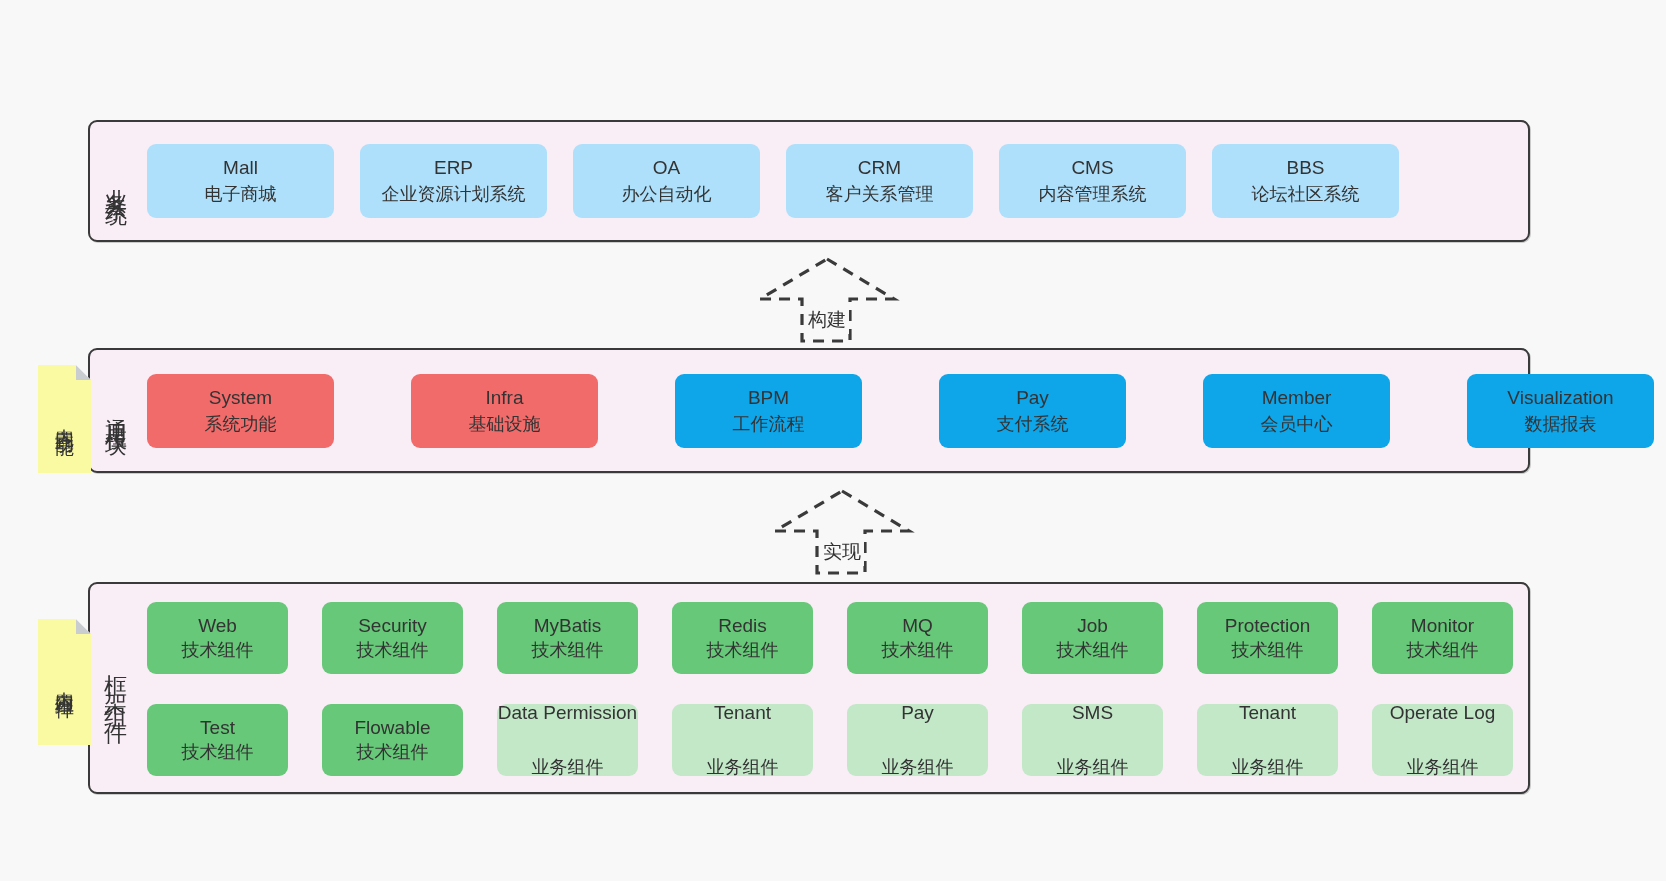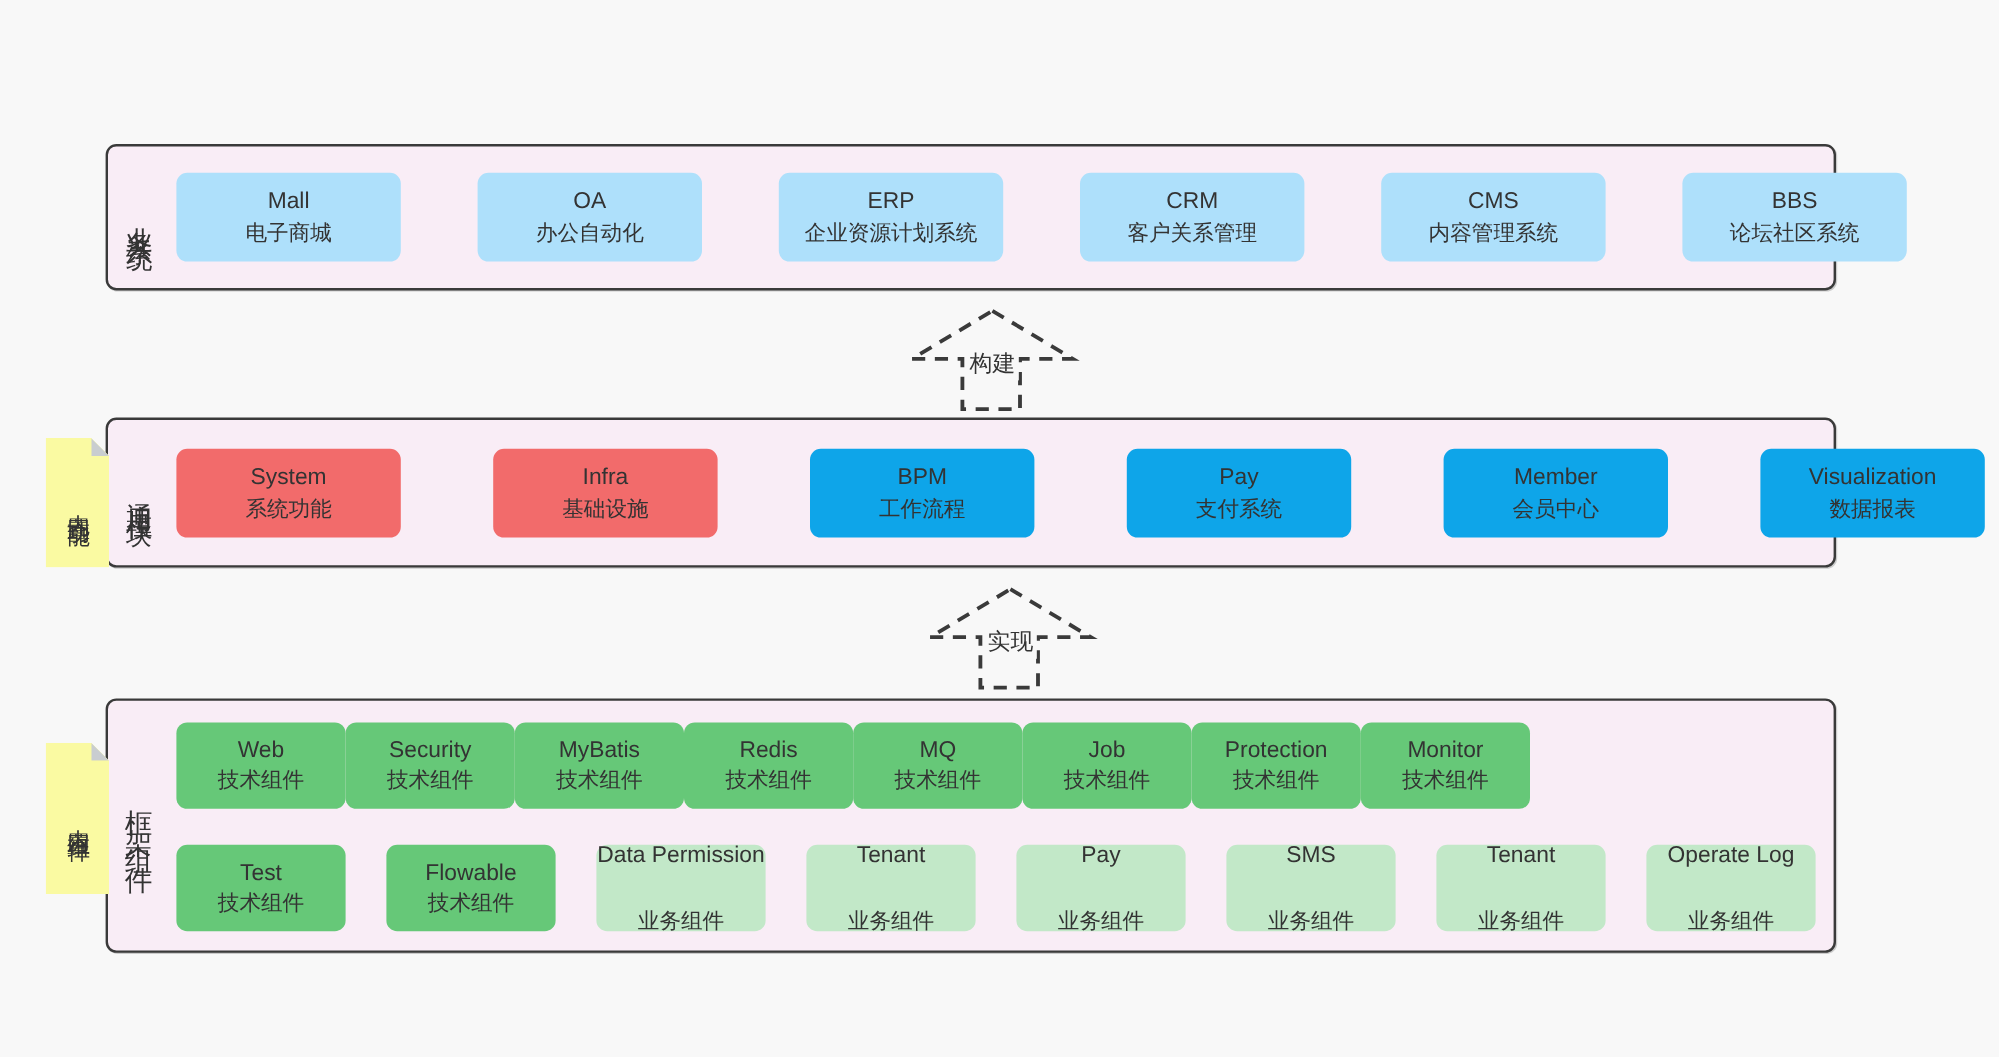--- a/index.html
+++ b/index.html
@@ -23,7 +23,7 @@
   }
   #band-2 .band-label{font-size:23px;letter-spacing:16px;}
   .row{position:absolute;left:57px;display:flex;}
-  #band-0 .row{top:22px;gap:64px;}
+  #band-0 .row{top:22px;gap:26px;}
   #band-1 .row{top:24px;gap:77px;}
   #band-2 .row-0{top:18px;}
   #band-2 .row-1{top:120px;gap:34px;}

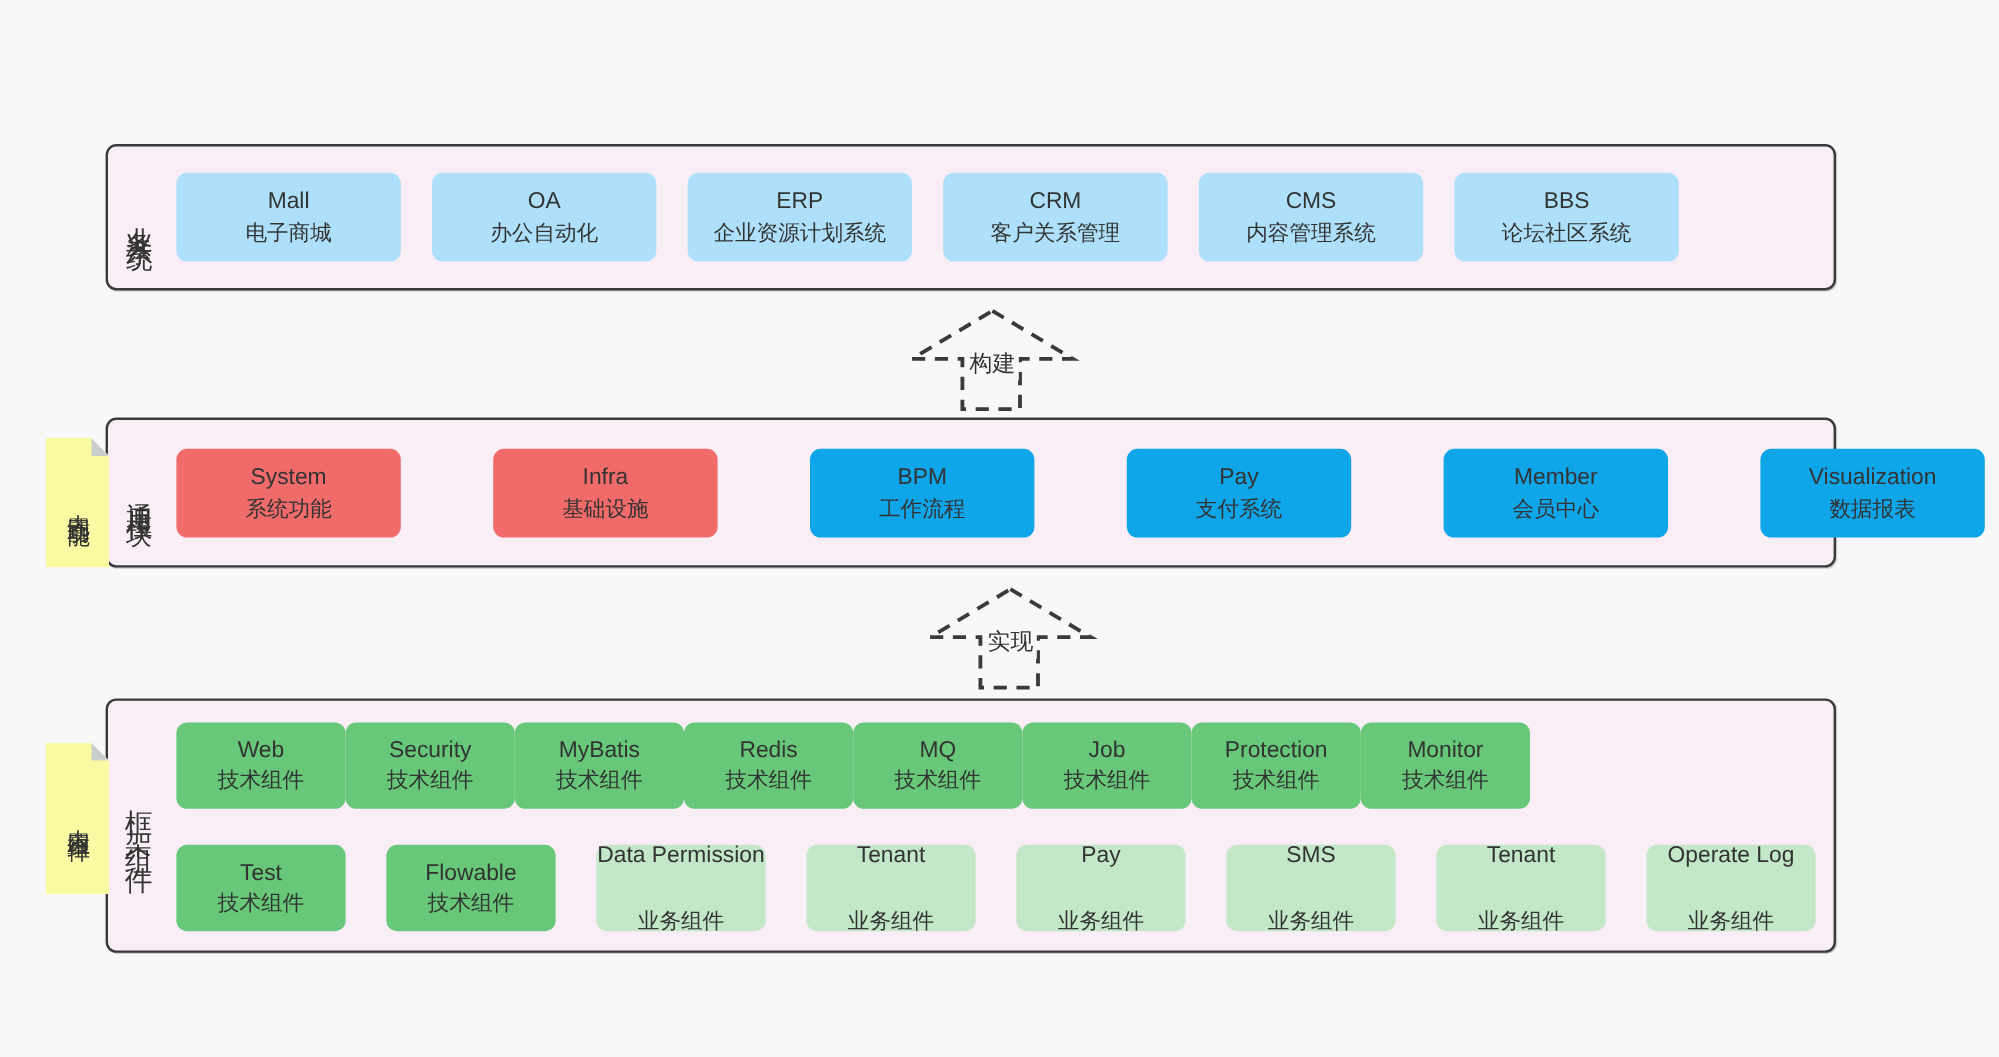--- a/index.html
+++ b/index.html
@@ -75,12 +75,12 @@
         <span class="desc">电子商城</span>
       </div>
       <div class="box blue">
+        <span class="name">ERP</span>
+        <span class="desc">企业资源计划系统</span>
+      </div>
+      <div class="box blue">
         <span class="name">OA</span>
         <span class="desc">办公自动化</span>
-      </div>
-      <div class="box blue">
-        <span class="name">ERP</span>
-        <span class="desc">企业资源计划系统</span>
       </div>
       <div class="box blue">
         <span class="name">CRM</span>

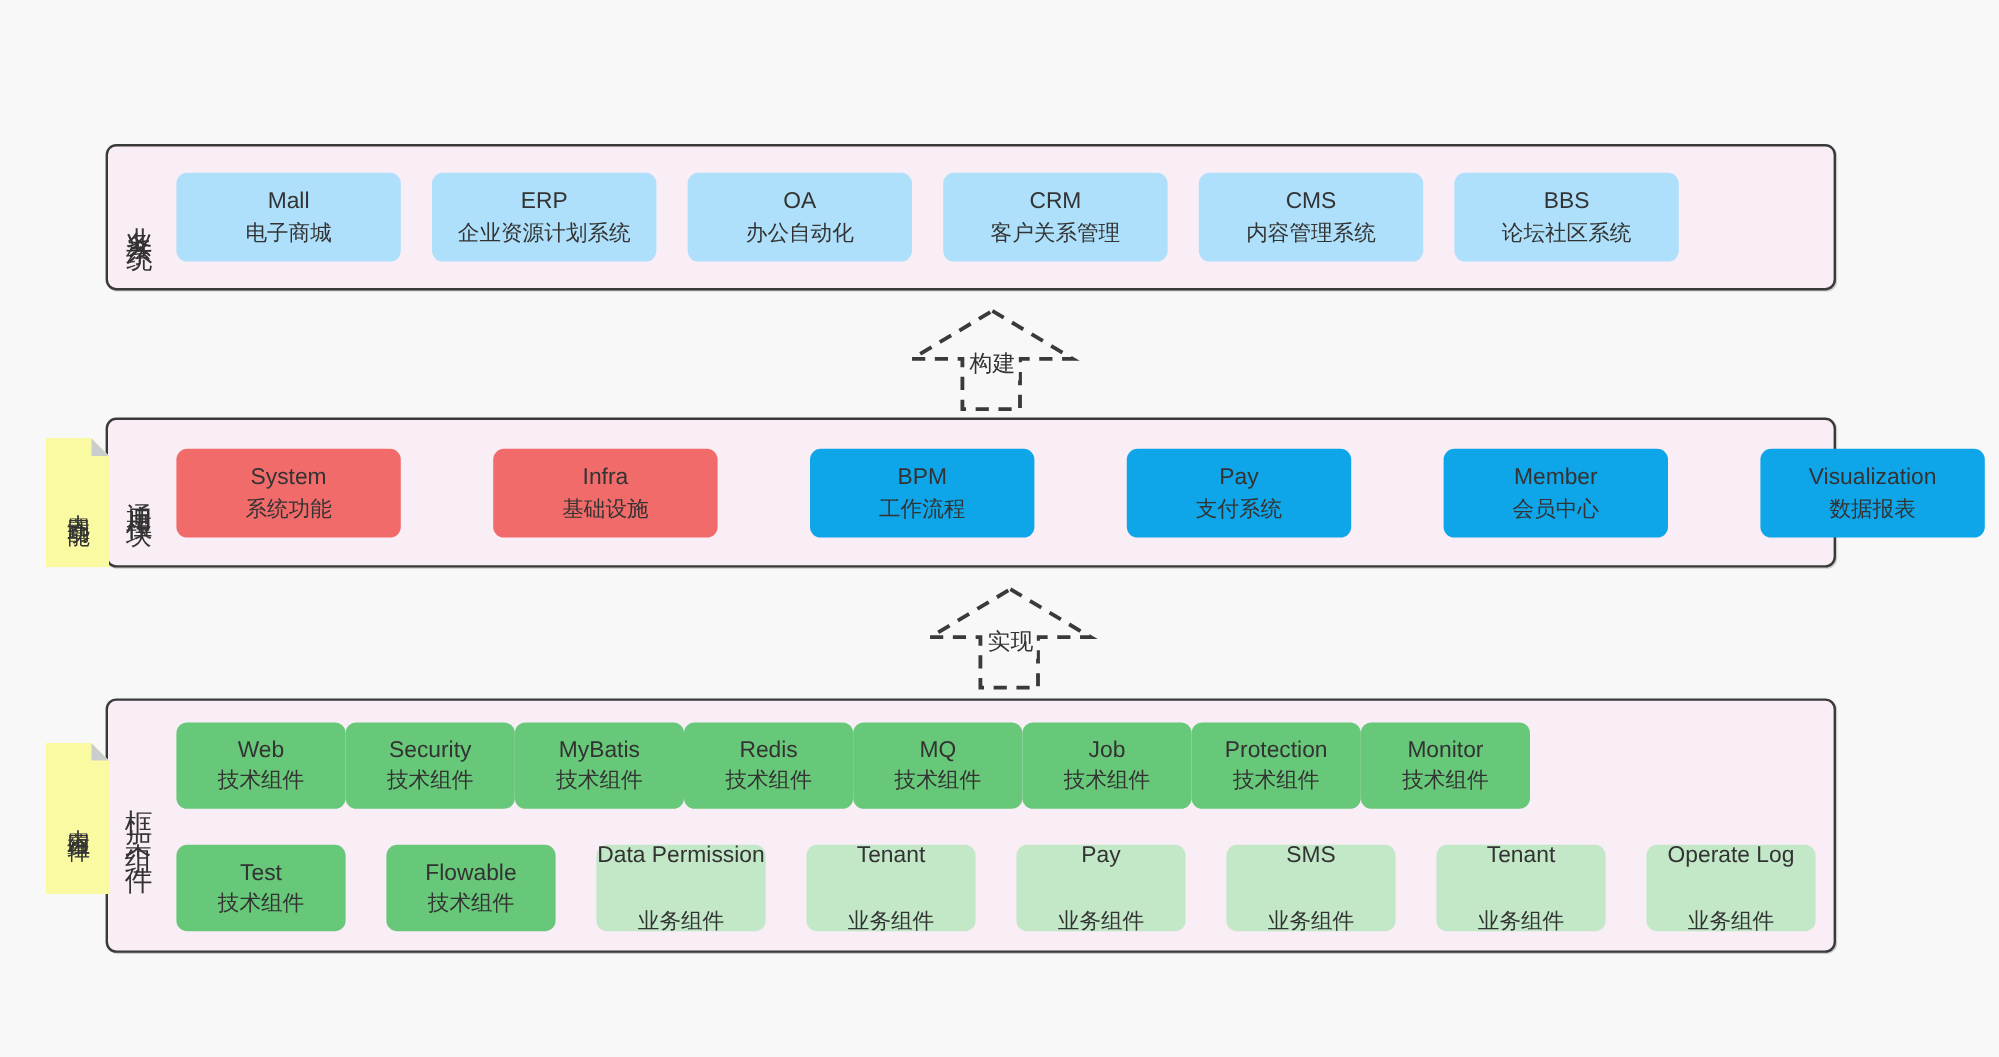--- a/index.html
+++ b/index.html
@@ -60,7 +60,7 @@
   #arrow-1{left:757px;top:488px;}
   .arrow svg{position:absolute;inset:0;}
   .arrow-label{
-    position:absolute;left:50%;top:33px;transform:translateX(-50%);
+    position:absolute;left:50%;top:50px;transform:translateX(-50%);
     background:#f8f8f8;padding:1px 3px;font-size:19px;color:#333;white-space:nowrap;text-align:center;
   }
 </style>

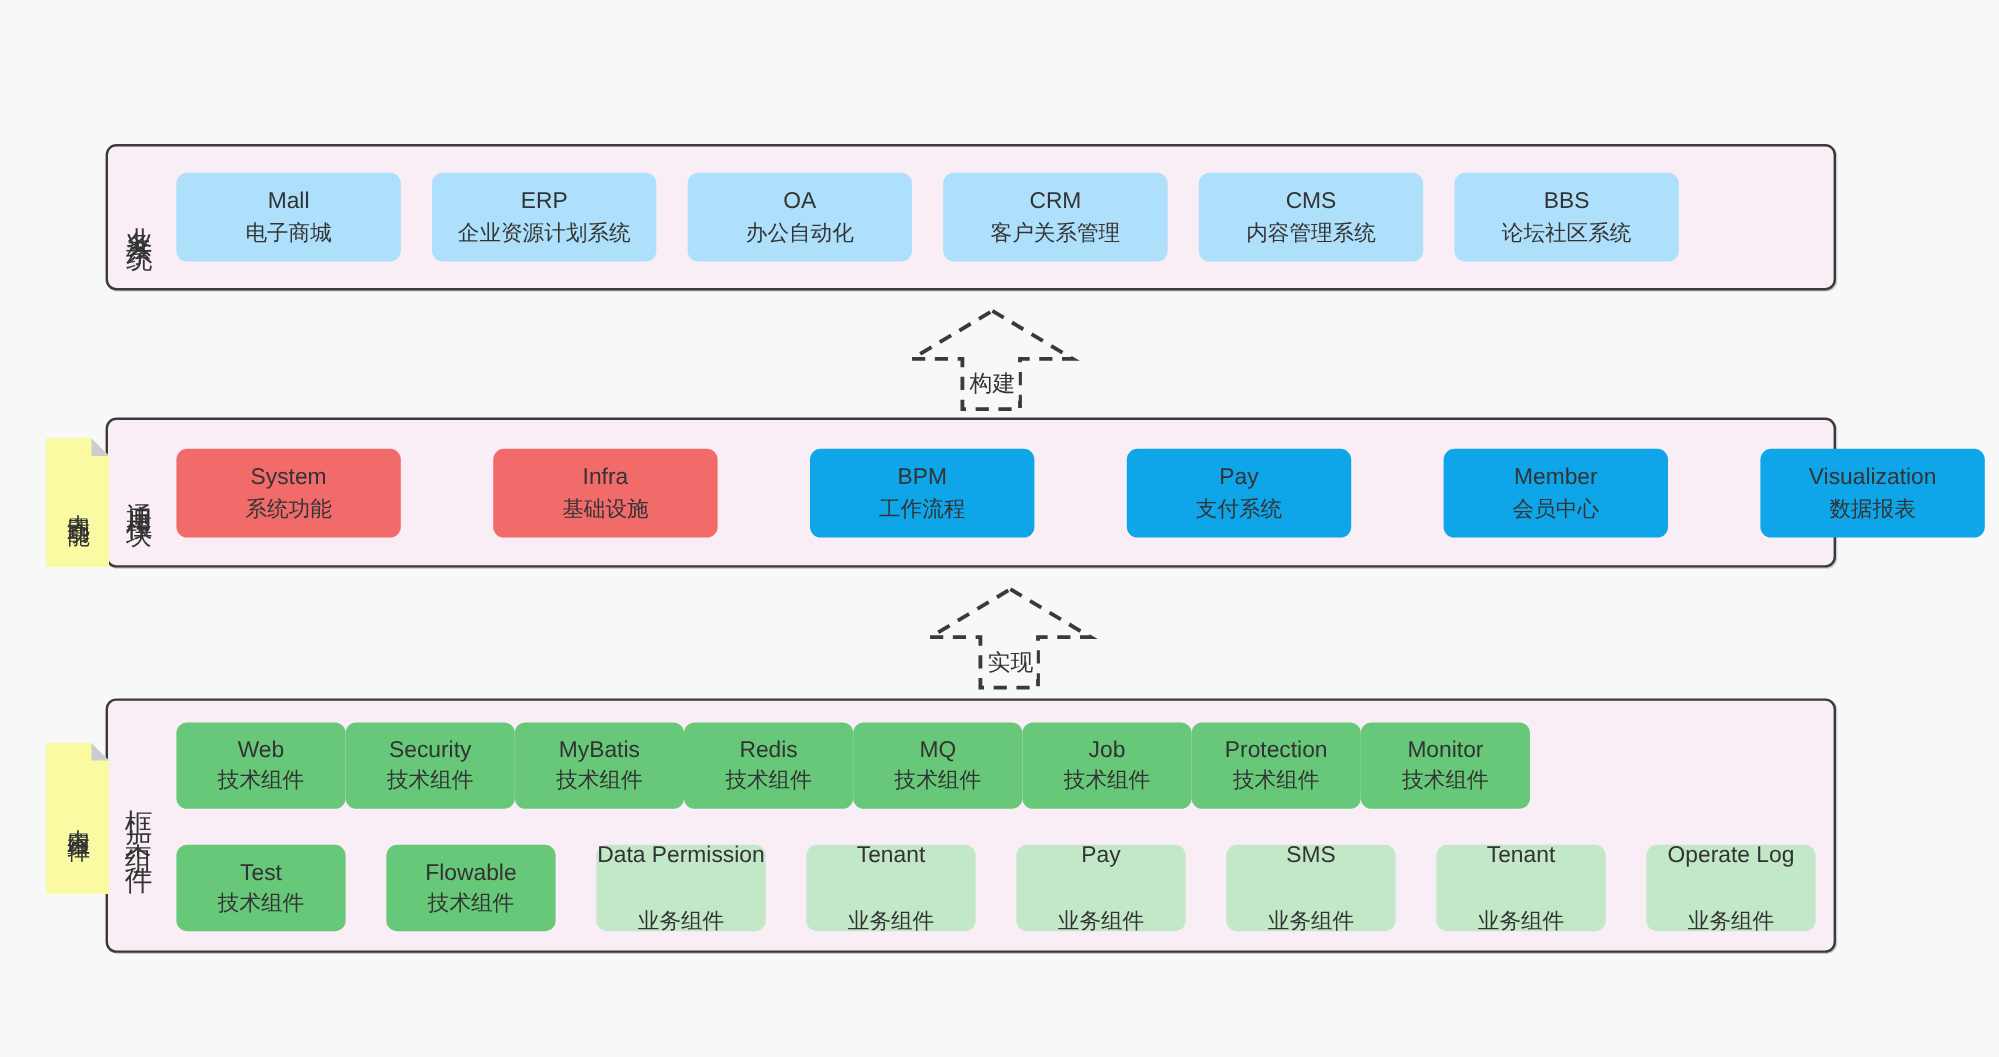--- a/index.html
+++ b/index.html
@@ -25,7 +25,7 @@
   .row{position:absolute;left:57px;display:flex;}
   #band-0 .row{top:22px;gap:26px;}
   #band-1 .row{top:24px;gap:77px;}
-  #band-2 .row-0{top:18px;}
+  #band-2 .row-0{top:18px;gap:34px;}
   #band-2 .row-1{top:120px;gap:34px;}
   .box{
     width:187px;height:74px;border-radius:9px;

